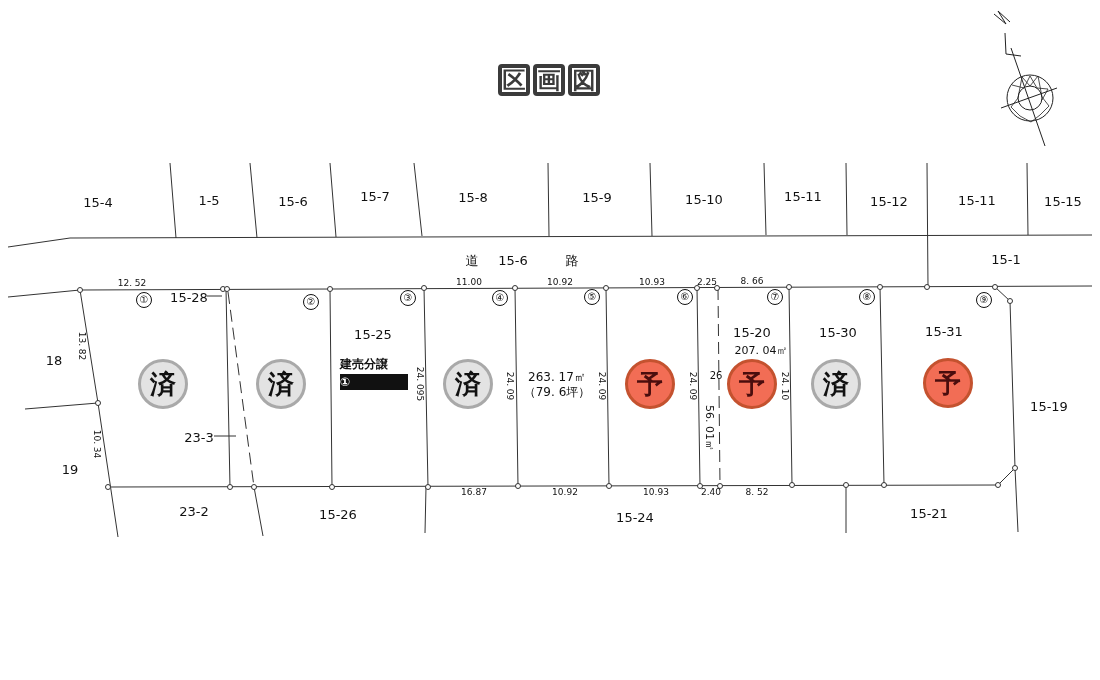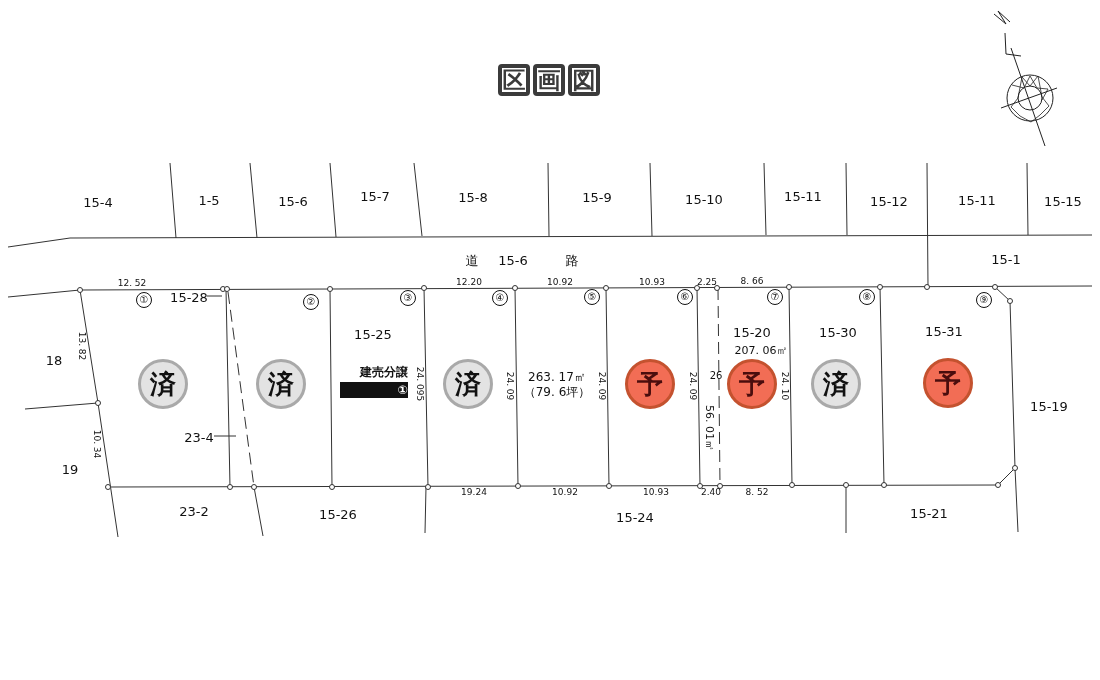--- a/index.html
+++ b/index.html
@@ -202,7 +202,7 @@
   <div class="dim v" style="left:709px;top:428px;font-size:11px">56. 01㎡</div>
 
   <div class="dim" style="left:132px;top:283px">12. 52</div>
-  <div class="dim" style="left:469px;top:282px">12.20</div>
+  <div class="dim" style="left:469px;top:282px">11.00</div>
   <div class="dim" style="left:560px;top:282px">10.92</div>
   <div class="dim" style="left:652px;top:282px">10.93</div>
   <div class="dim" style="left:707px;top:282px">2.25</div>

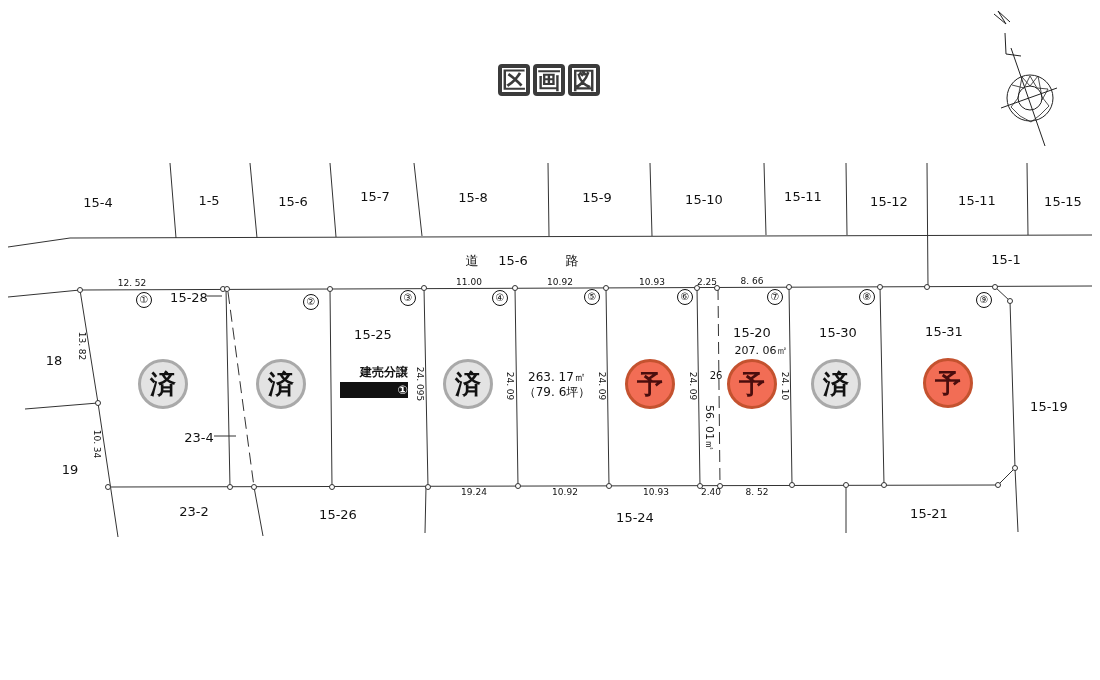--- a/index.html
+++ b/index.html
@@ -198,7 +198,7 @@
     <div>（79. 6坪）</div>
   </div>
   <div class="area" style="left:716px;top:375px;font-size:10px">26</div>
-  <div class="area" style="left:761px;top:350px;font-size:11px">207. 06㎡</div>
+  <div class="area" style="left:761px;top:350px;font-size:11px">207. 04㎡</div>
   <div class="dim v" style="left:709px;top:428px;font-size:11px">56. 01㎡</div>
 
   <div class="dim" style="left:132px;top:283px">12. 52</div>

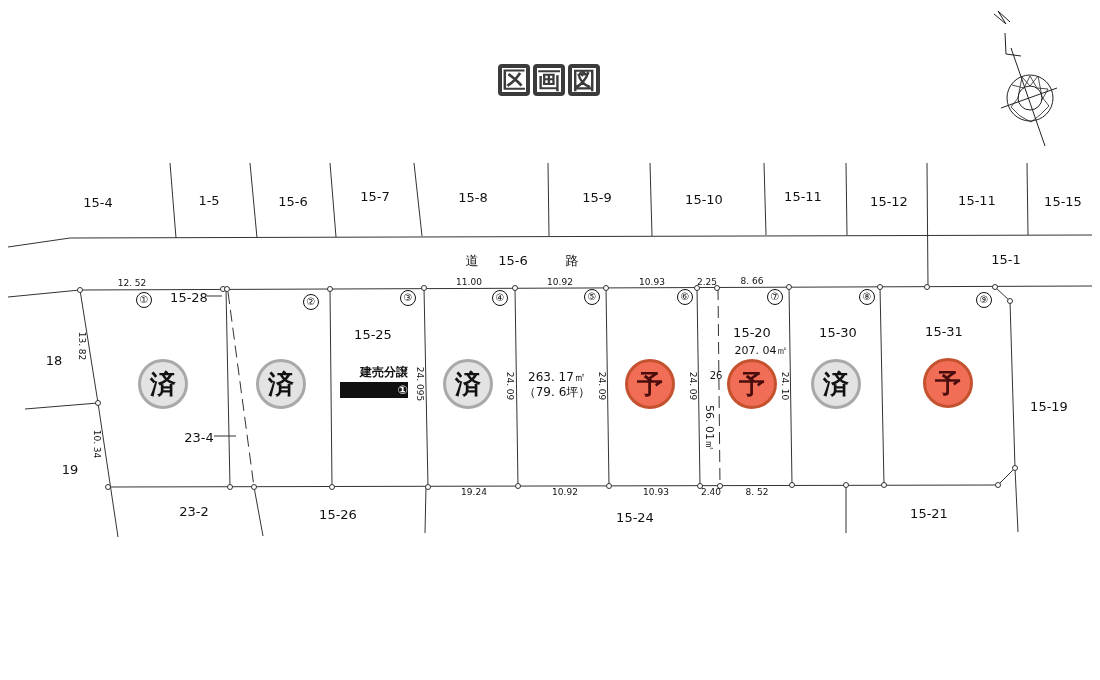--- a/index.html
+++ b/index.html
@@ -25,7 +25,7 @@
              font-family: "DejaVu Sans", sans-serif; }
     .badge.sold { background: #e3e3e3; border: 3px solid #a9a9a9; color: #111; }
     .badge.planned { background: #f26d55; border: 3px solid #c4522f; color: #4a0d0d; }
-    .kenbai { position: absolute; left: 340px; top: 364px; width: 68px; text-align: right; }
+    .kenbai { position: absolute; left: 340px; top: 356px; width: 68px; text-align: left; }
     .kenbai-title { font-size: 12px; font-weight: bold; color: #111; letter-spacing: 0px; }
     .kenbai-num { background: #111; color: #fff; font-size: 12px; font-weight: bold; height: 16px;
                   line-height: 16px; margin-top: 1px; }

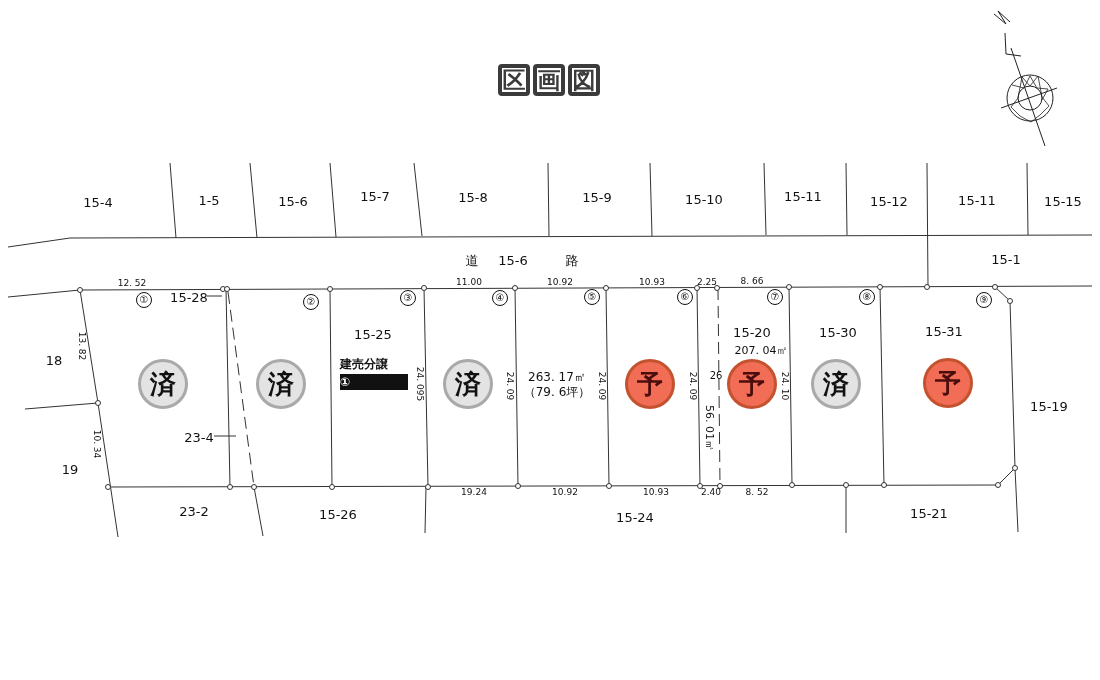--- a/index.html
+++ b/index.html
@@ -159,7 +159,7 @@
   <div class="lbl" style="left:189px;top:297px">15-28</div>
   <div class="lbl" style="left:54px;top:360px">18</div>
   <div class="lbl" style="left:70px;top:469px">19</div>
-  <div class="lbl" style="left:199px;top:437px">23-4</div>
+  <div class="lbl" style="left:199px;top:437px">23-3</div>
   <div class="lbl" style="left:194px;top:511px">23-2</div>
   <div class="lbl" style="left:338px;top:514px">15-26</div>
   <div class="lbl" style="left:635px;top:517px">15-24</div>

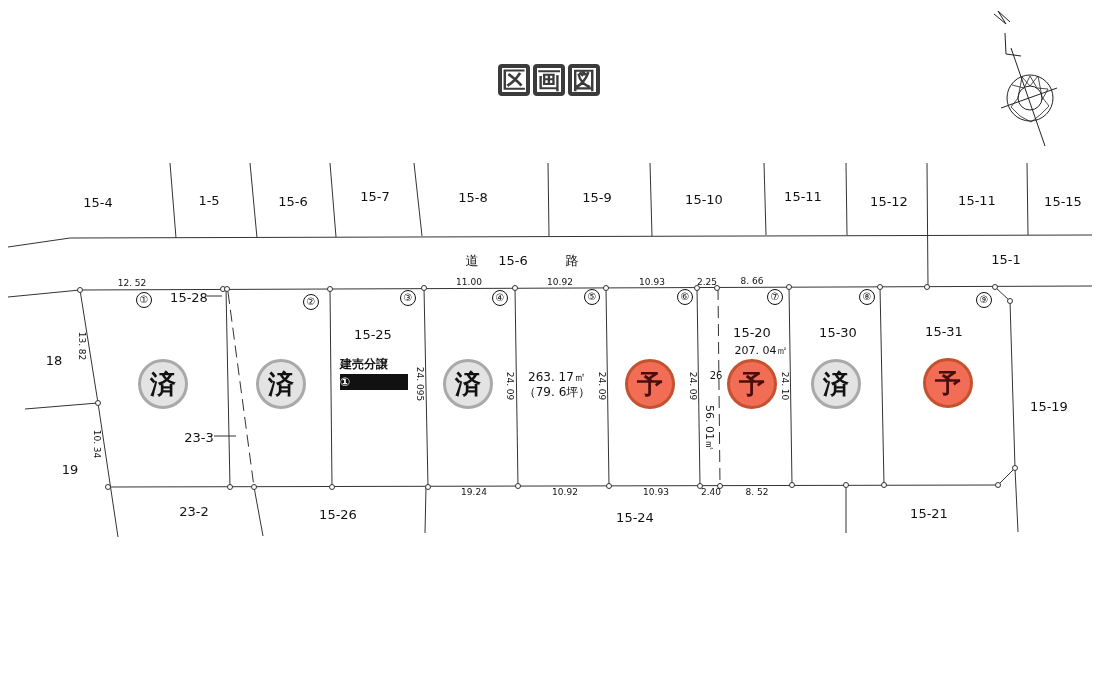--- a/index.html
+++ b/index.html
@@ -208,7 +208,7 @@
   <div class="dim" style="left:707px;top:282px">2.25</div>
   <div class="dim" style="left:752px;top:281px">8. 66</div>
 
-  <div class="dim" style="left:474px;top:492px">19.24</div>
+  <div class="dim" style="left:474px;top:492px">16.87</div>
   <div class="dim" style="left:565px;top:492px">10.92</div>
   <div class="dim" style="left:656px;top:492px">10.93</div>
   <div class="dim" style="left:711px;top:492px">2.40</div>

